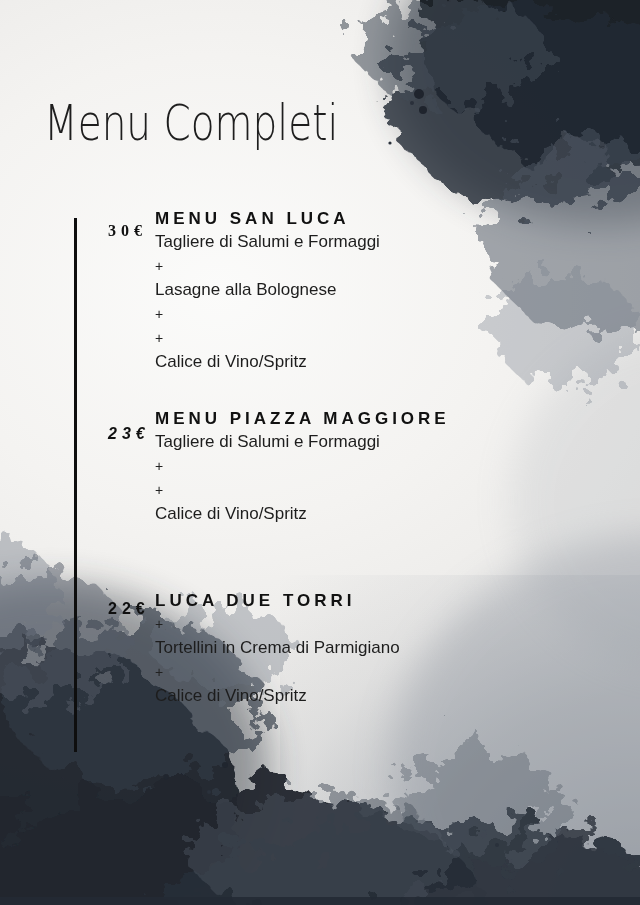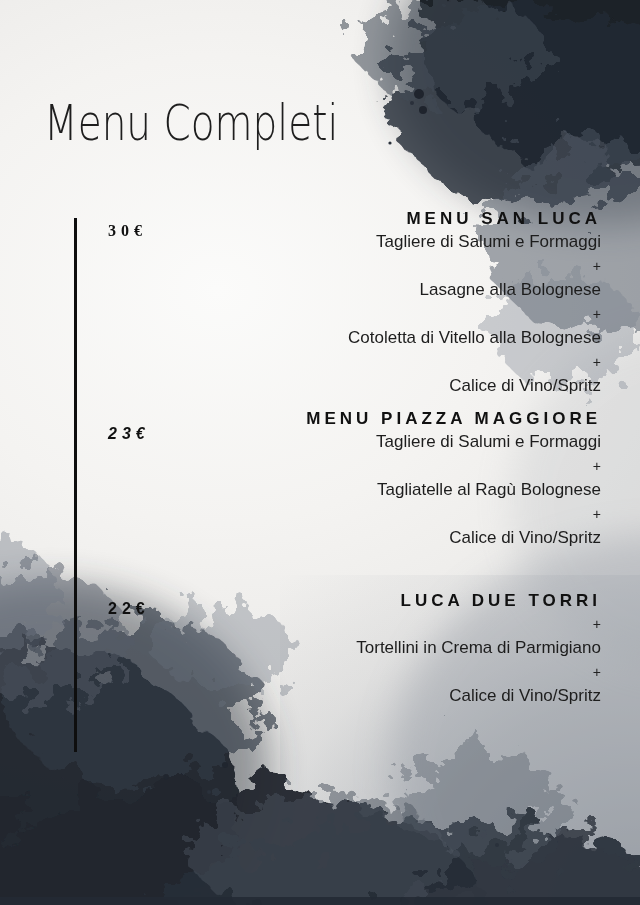--- a/index.html
+++ b/index.html
@@ -44,7 +44,7 @@
 
   .section {
     position: absolute; left: 155px; width: 446px;
-    text-align: right; color: #1d1d1d;
+    text-align: left; color: #1d1d1d;
   }
   .menu-name {
     font-size: 17px; font-weight: 700; letter-spacing: 4px;

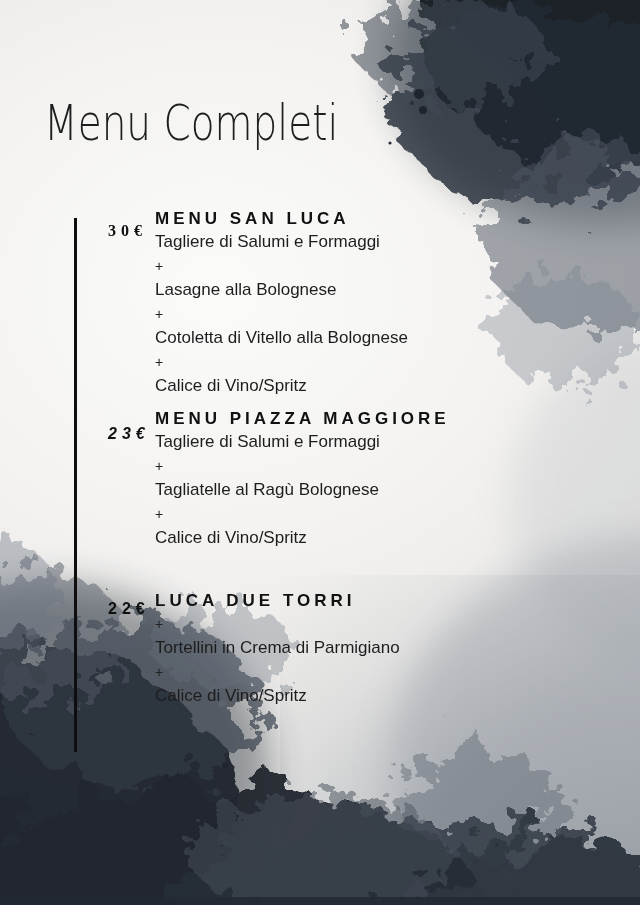--- a/index.html
+++ b/index.html
@@ -131,7 +131,6 @@
           <div class="plus">+</div>
           <div class="dish">Lasagne alla Bolognese</div>
           <div class="plus">+</div>
-          <div class="dish">Cotoletta di Vitello alla Bolognese</div>
           <div class="plus">+</div>
           <div class="dish">Calice di Vino/Spritz</div>
         </section>

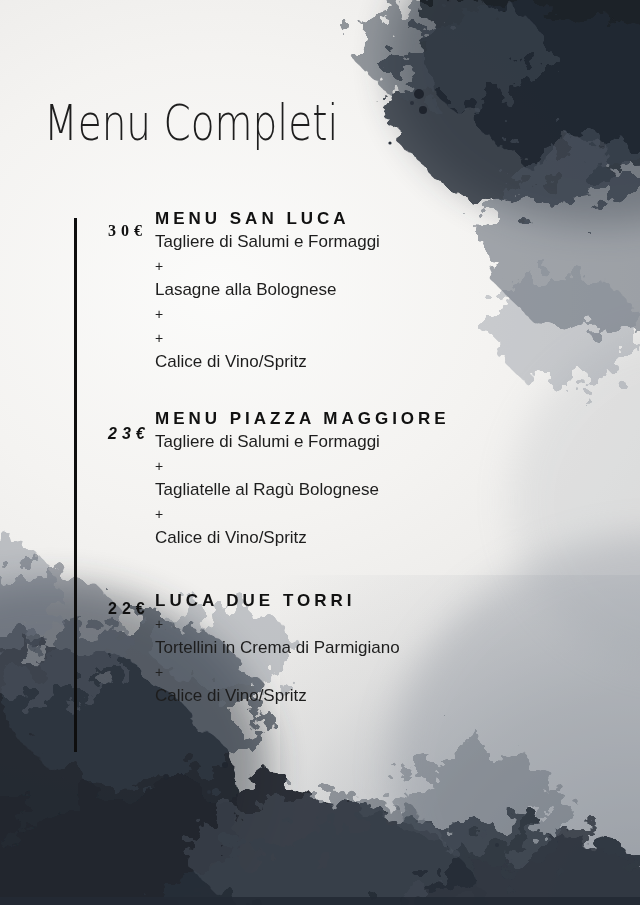--- a/index.html
+++ b/index.html
@@ -139,7 +139,6 @@
           <h2 class="menu-name">MENU PIAZZA MAGGIORE</h2>
           <div class="dish">Tagliere di Salumi e Formaggi</div>
           <div class="plus">+</div>
-          <div class="dish">Tagliatelle al Ragù Bolognese</div>
           <div class="plus">+</div>
           <div class="dish">Calice di Vino/Spritz</div>
         </section>

